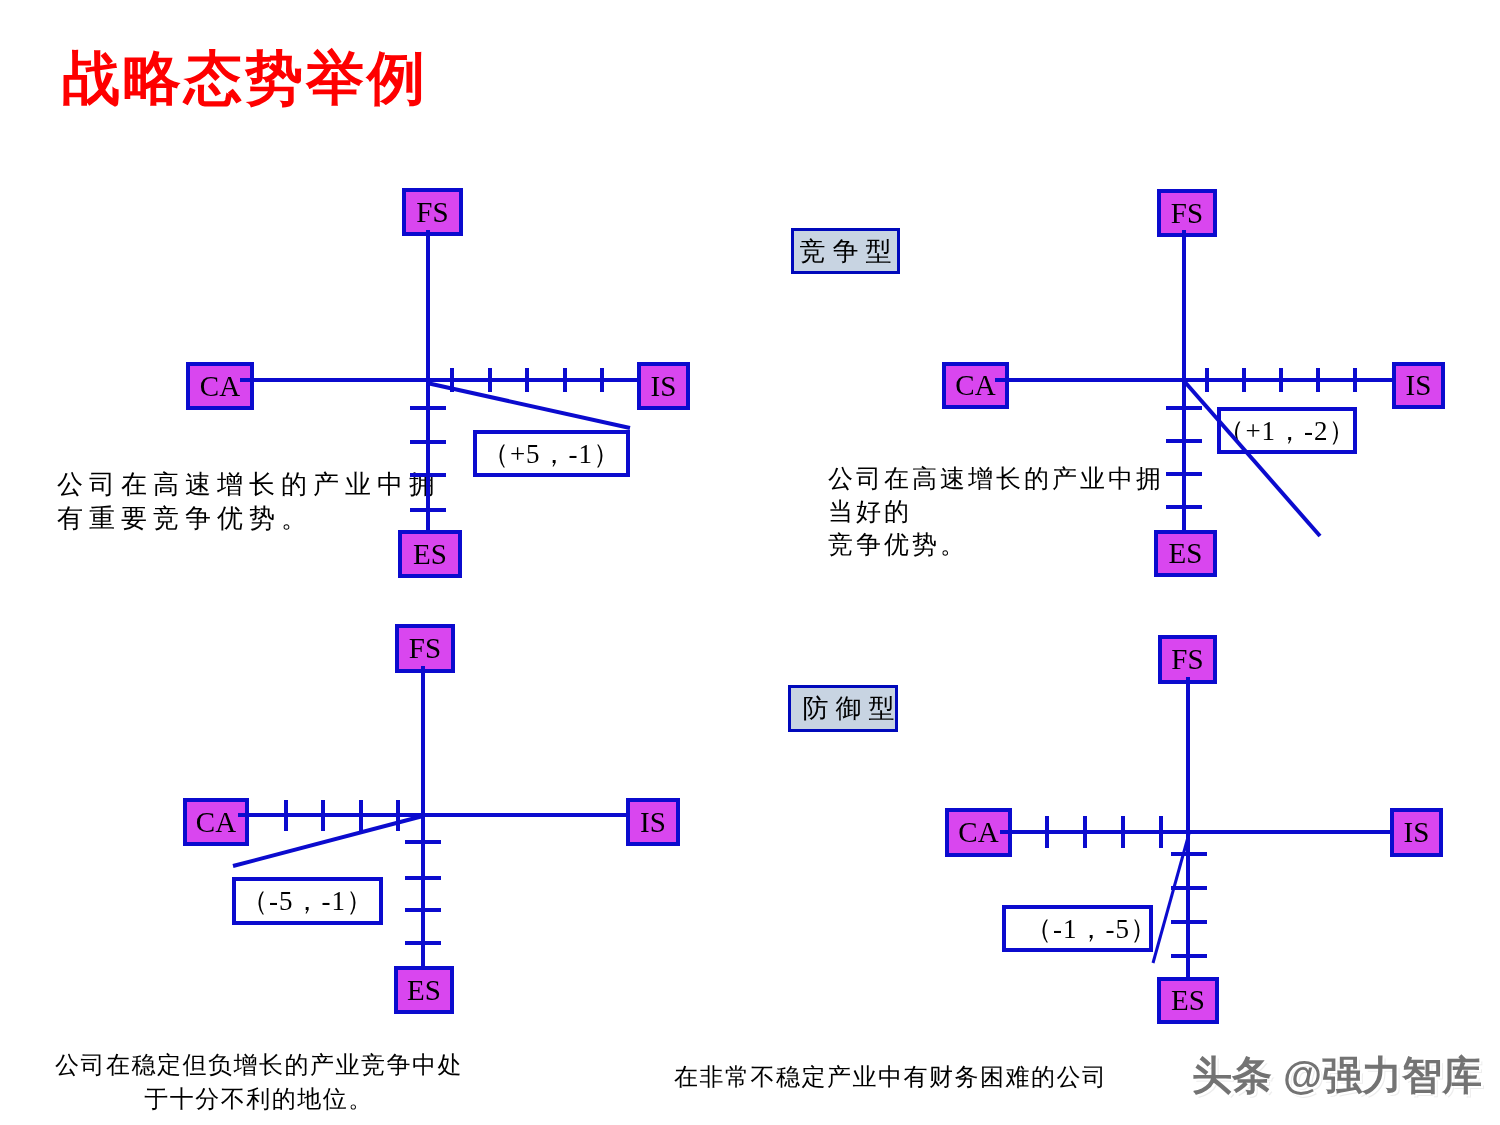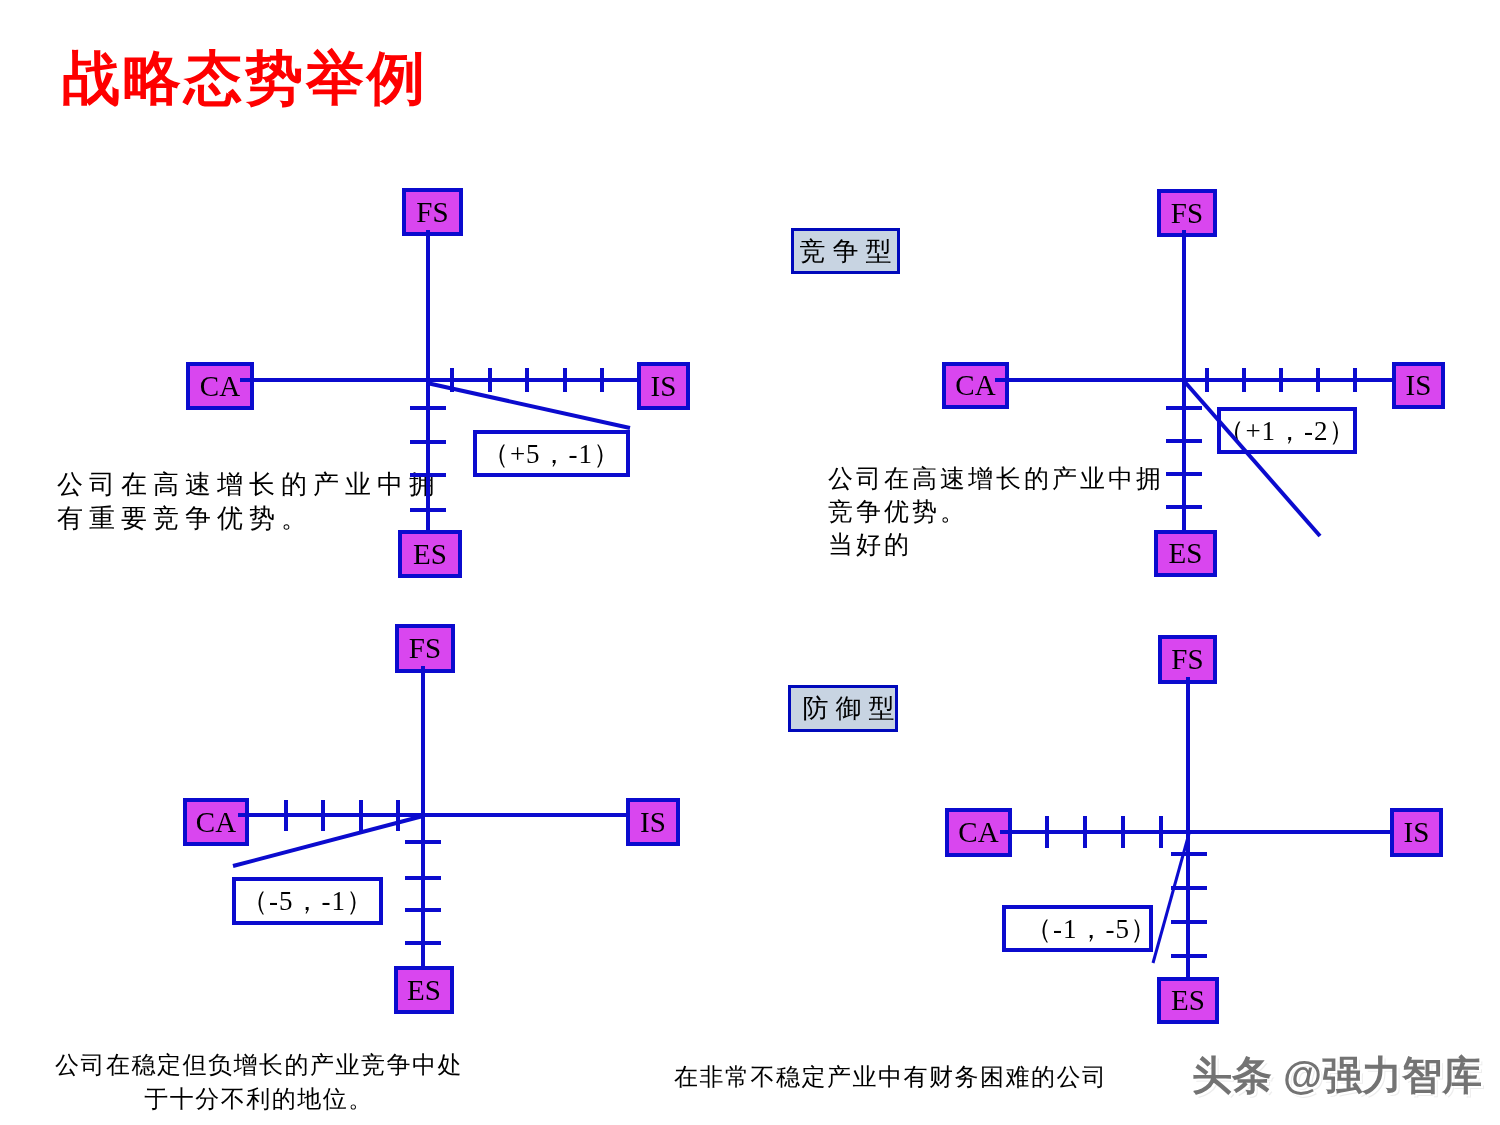--- a/index.html
+++ b/index.html
@@ -72,8 +72,8 @@
   <div class="point-box" style="left:1217px; top:407px; width:140px; height:47px;">（+1，-2）</div>
   <div class="desc" id="desc-tr">
     <div>公司在高速增长的产业中拥</div>
+    <div>当好的</div>
     <div>竞争优势。</div>
-    <div>当好的</div>
   </div>
 
   <div class="axis-box" style="left:395px; top:624px; width:60px; height:49px;">FS</div>

